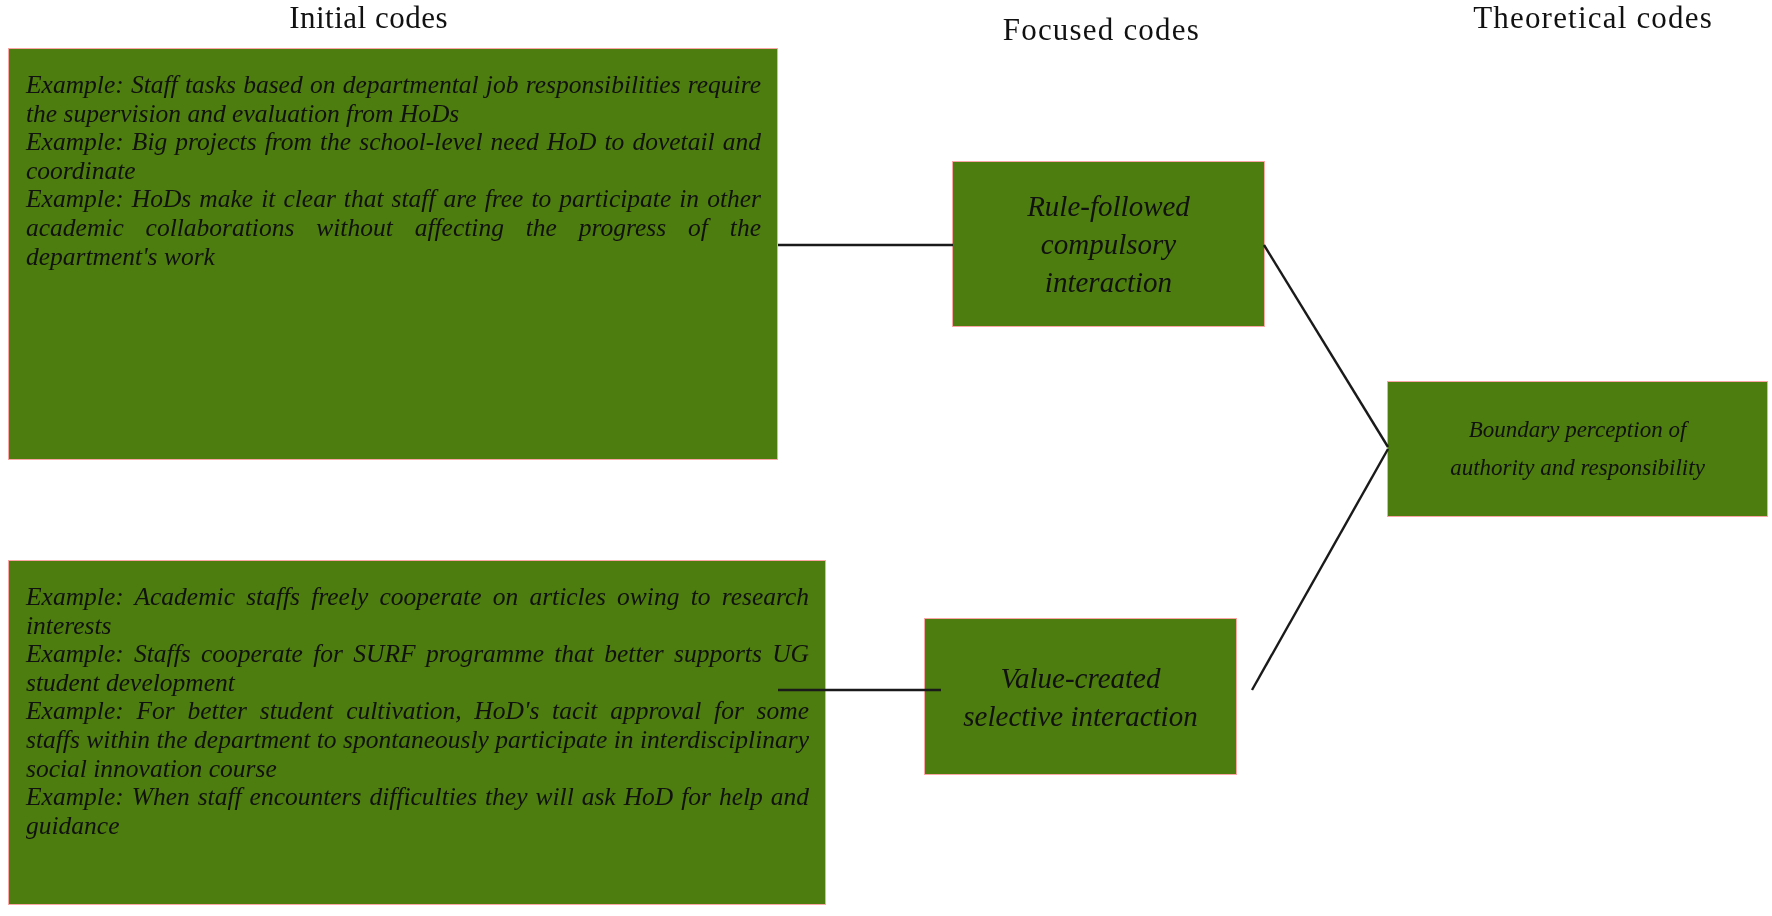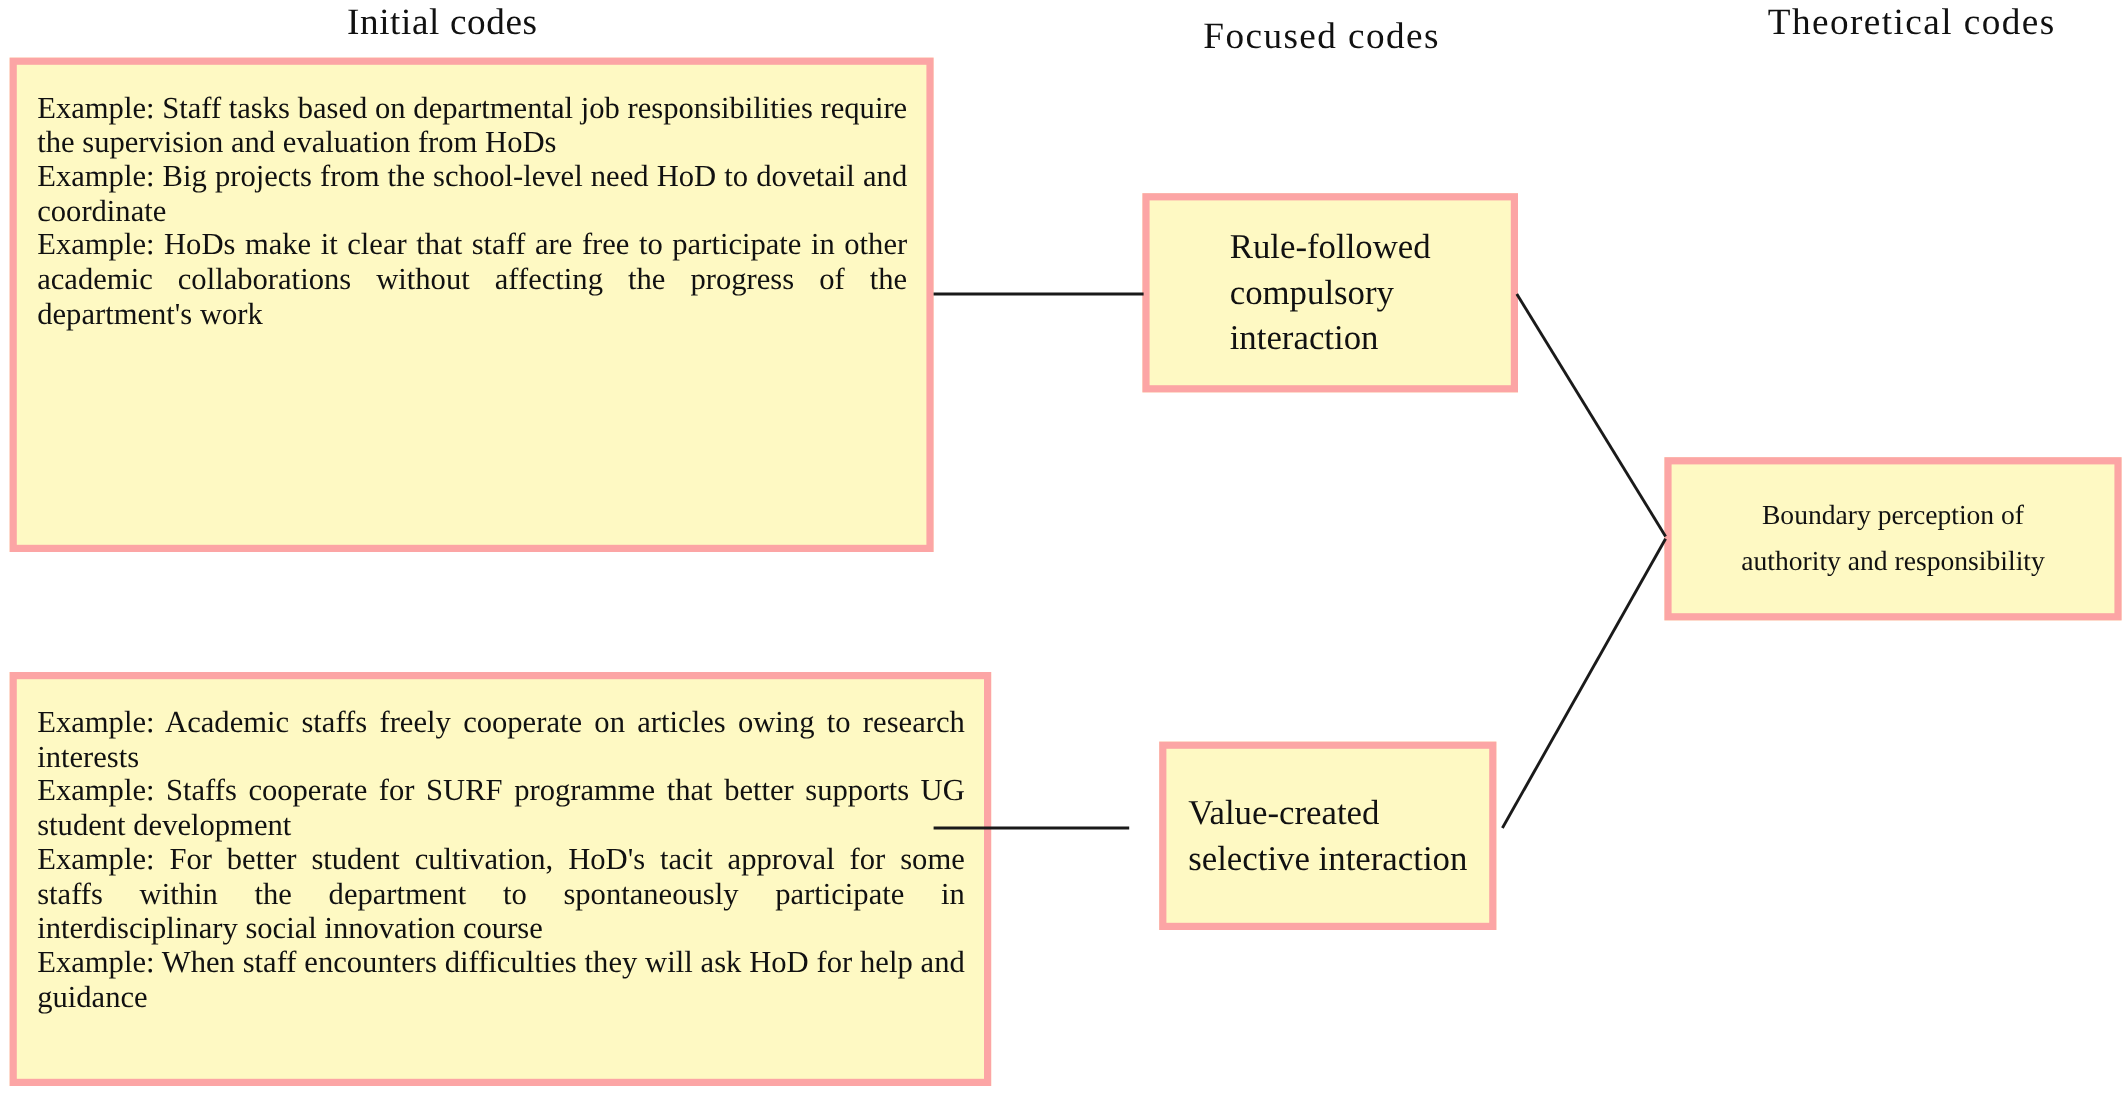--- a/index.html
+++ b/index.html
@@ -37,8 +37,9 @@
   .box {
     position: absolute;
     box-sizing: border-box;
-    border: 6px solid #fca5a5;
-    background: #fef9c3;
+    border: 1px solid #fca5a5;
+    background: #4d7c0f;
+    font-style: italic;
   }
 
   

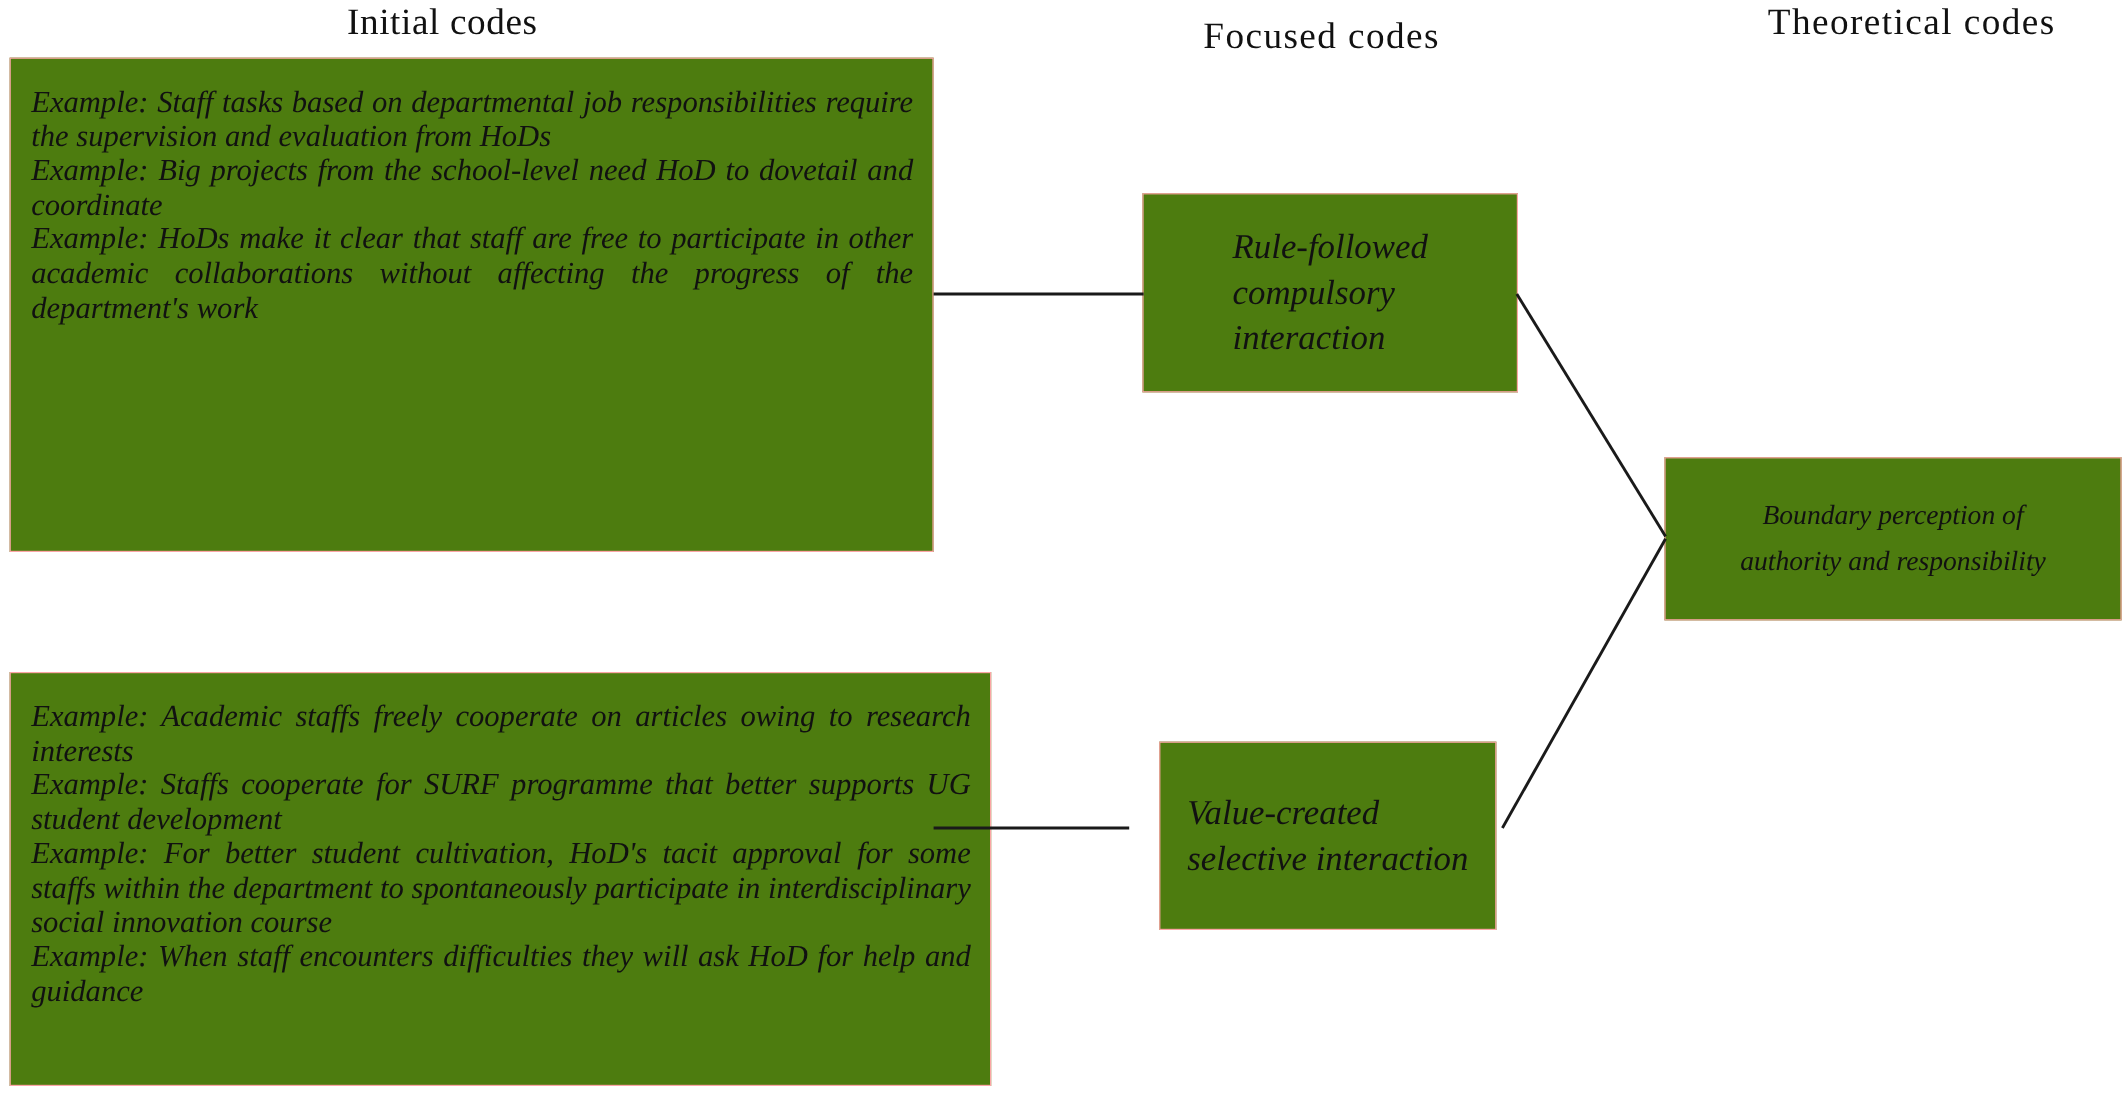--- a/index.html
+++ b/index.html
@@ -66,7 +66,7 @@
     display: flex;
     align-items: center;
     justify-content: center;
-    text-align: left;
+    text-align: center;
   }
   .focused-box .label {
     font-size: 29px;

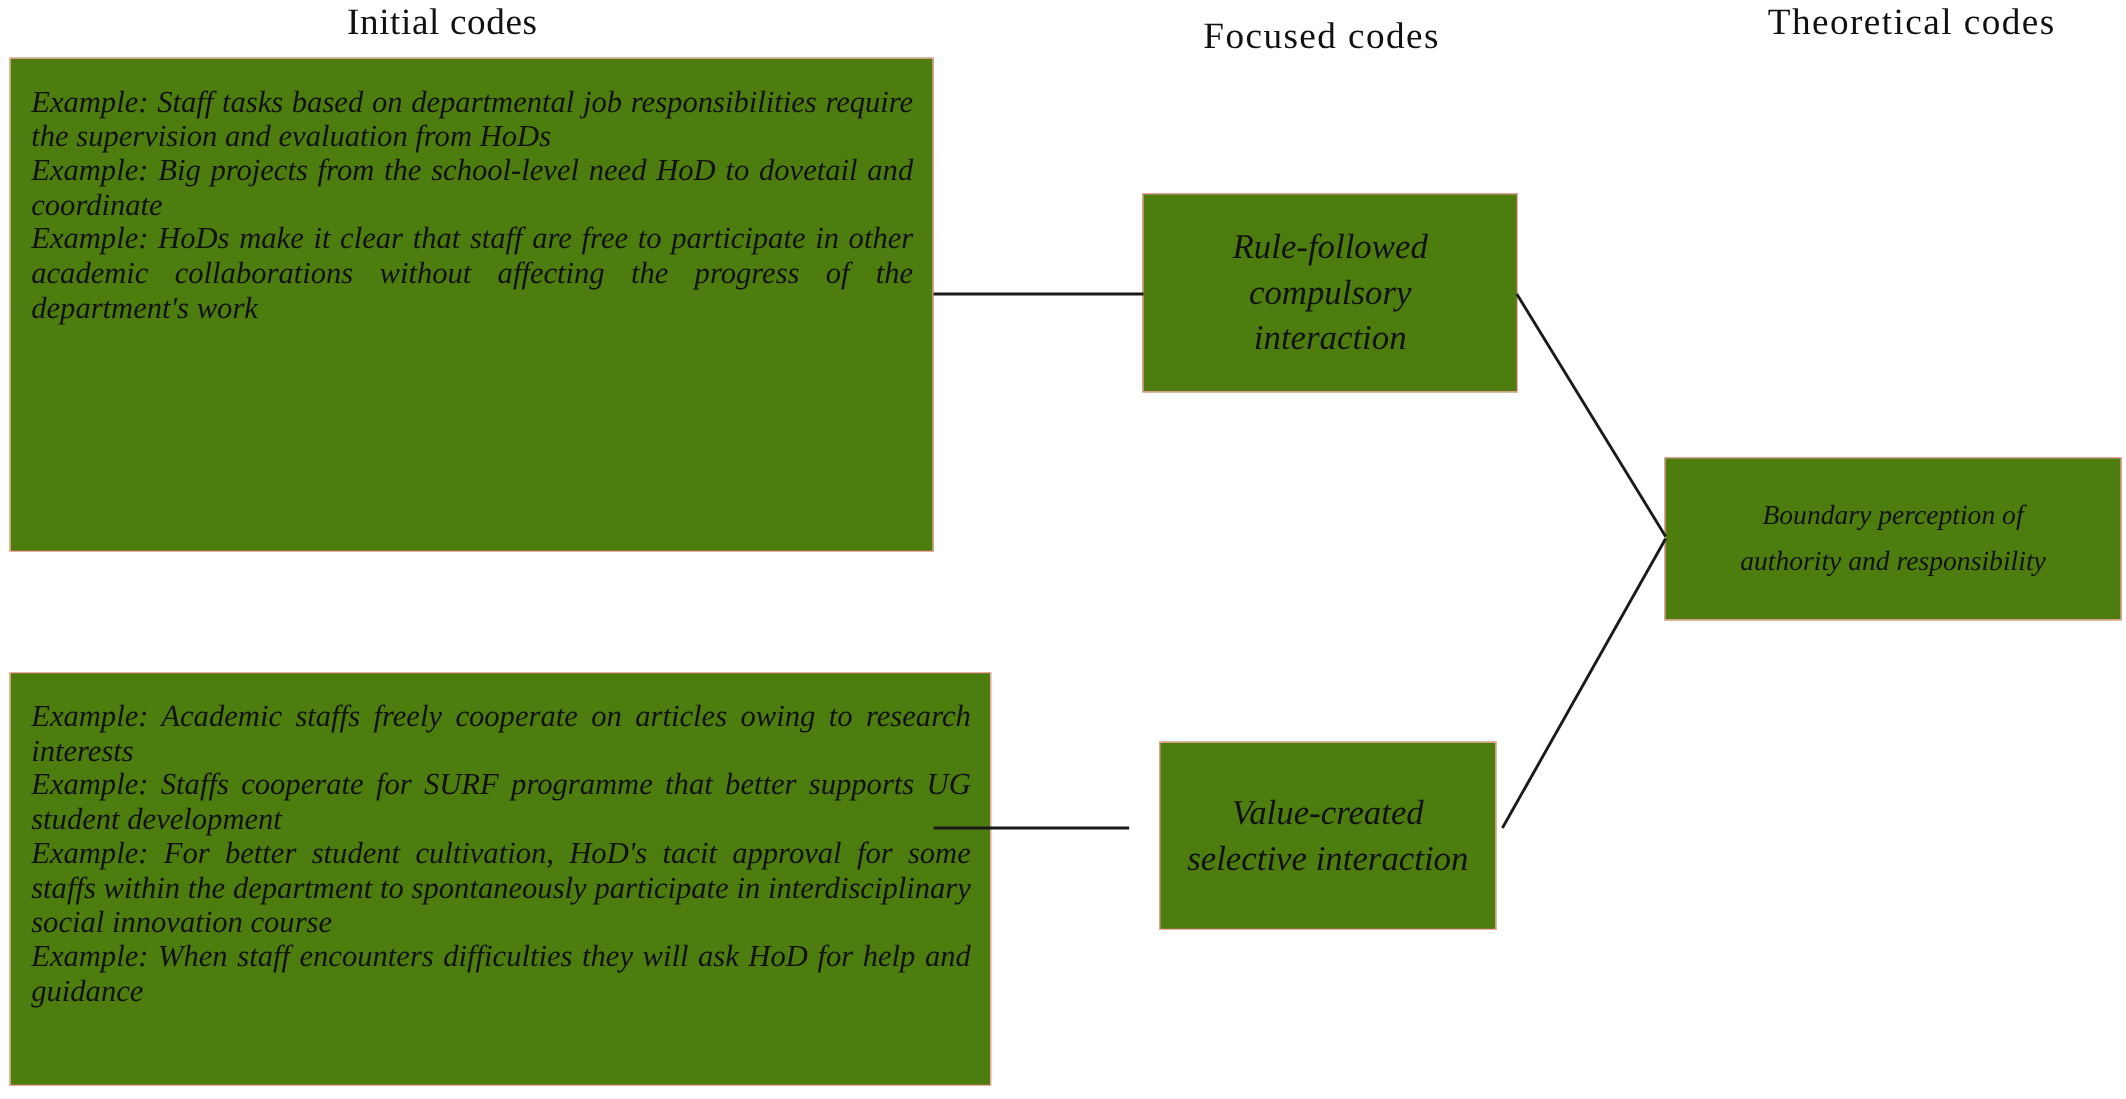--- a/index.html
+++ b/index.html
@@ -75,7 +75,7 @@
     white-space: pre-line;
   }
   #focused-box-1 { left: 952px; top: 161px; width: 313px; height: 166px; }
-  #focused-box-2 { left: 966px; top: 618px; width: 281px; height: 157px; }
+  #focused-box-2 { left: 924px; top: 618px; width: 313px; height: 157px; }
 
   
   #theoretical-box {

